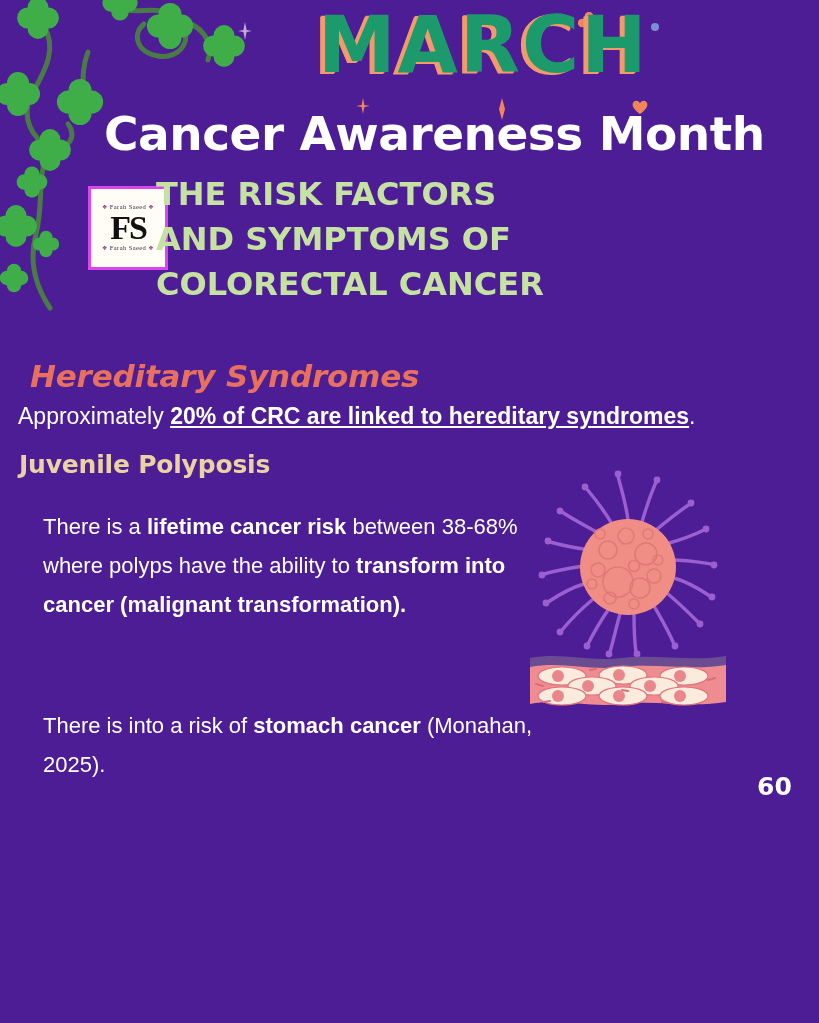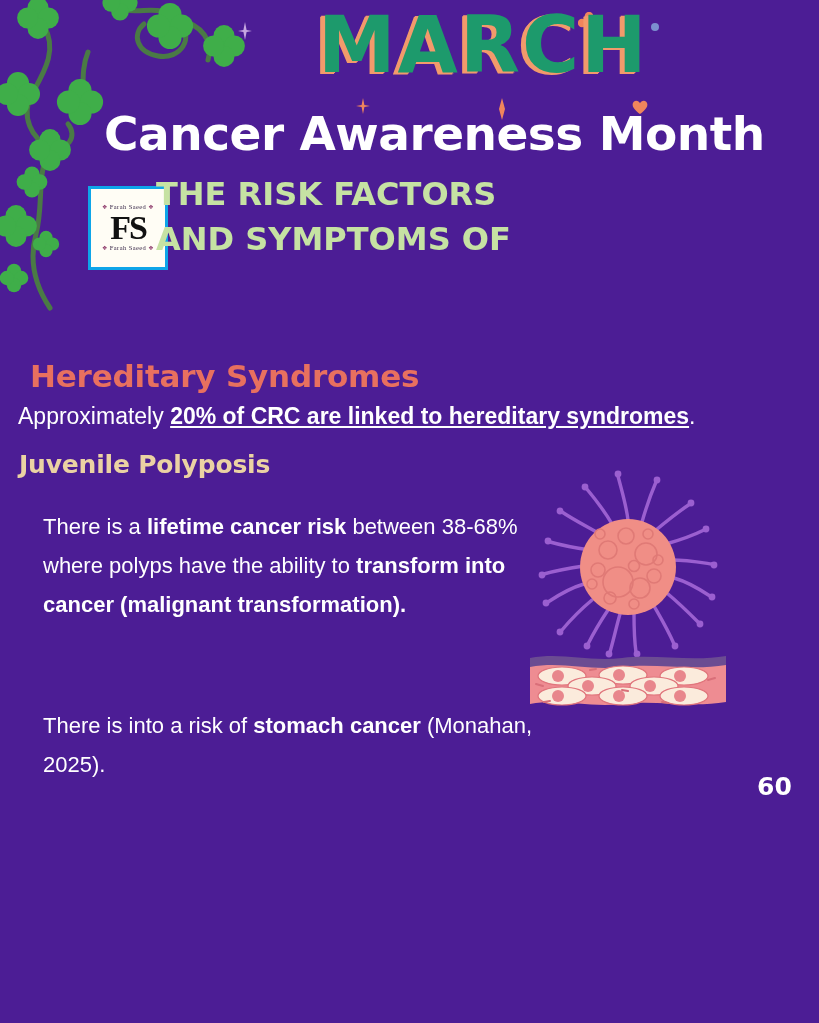--- a/index.html
+++ b/index.html
@@ -80,7 +80,7 @@
     width: 80px;
     height: 84px;
     background: #FFFDF5;
-    border: 3px solid #0ea5e9;
+    border: 3px solid #d946ef;
     box-sizing: border-box;
     display: flex;
     flex-direction: column;

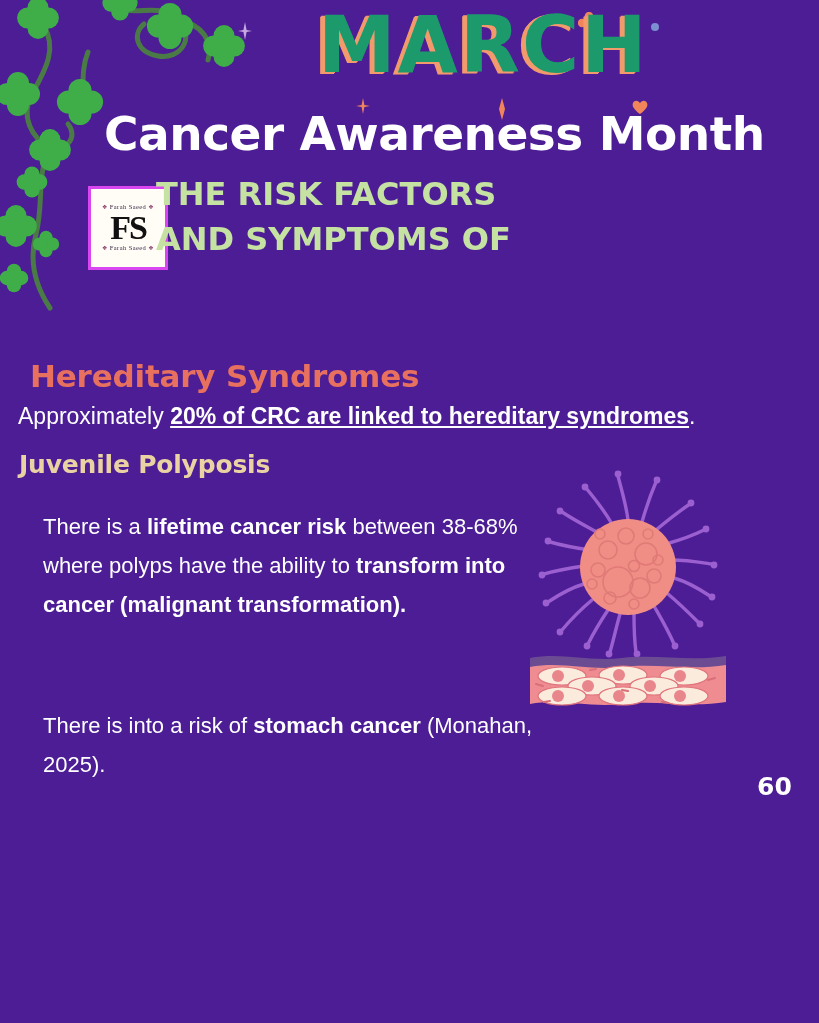--- a/index.html
+++ b/index.html
@@ -343,6 +343,7 @@
   <div id="subtitle">
     <span class="ln">THE  RISK FACTORS</span>
     <span class="ln">AND SYMPTOMS OF</span>
+    <span class="ln">COLORECTAL CANCER</span>
   </div>
 
   

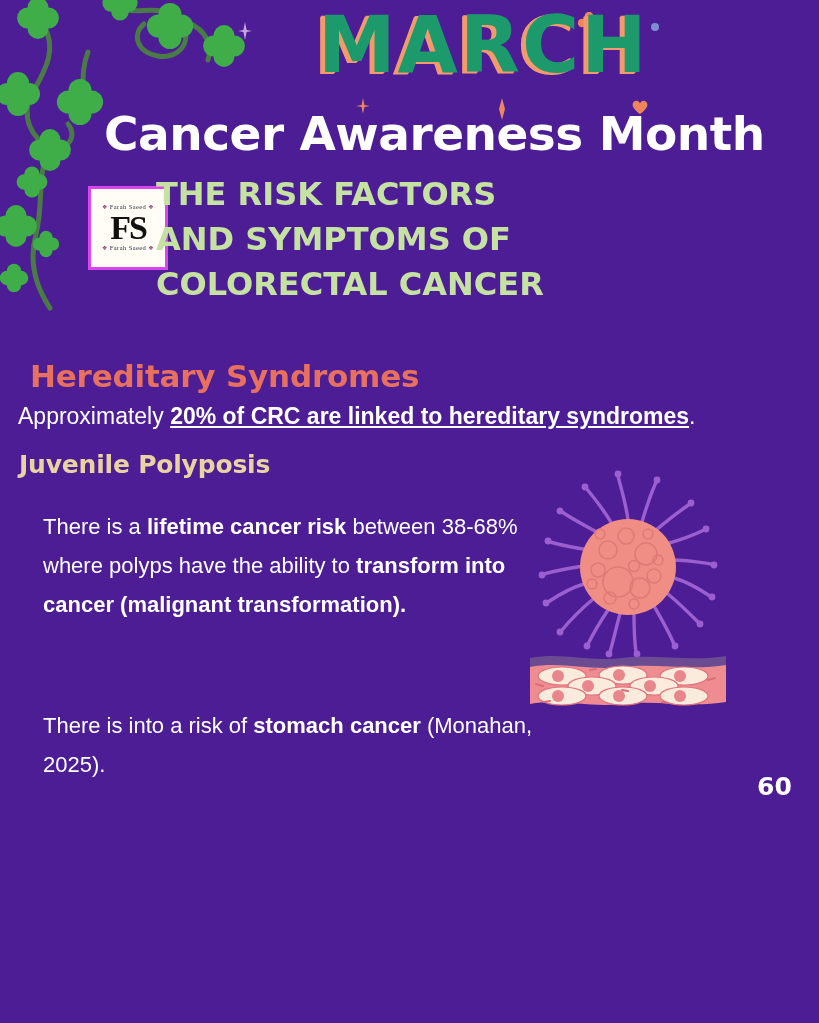--- a/index.html
+++ b/index.html
@@ -135,6 +135,7 @@
     font-weight: bold;
     letter-spacing: -0.2px;
     white-space: nowrap;
+    font-style: italic;
   }
 
   

